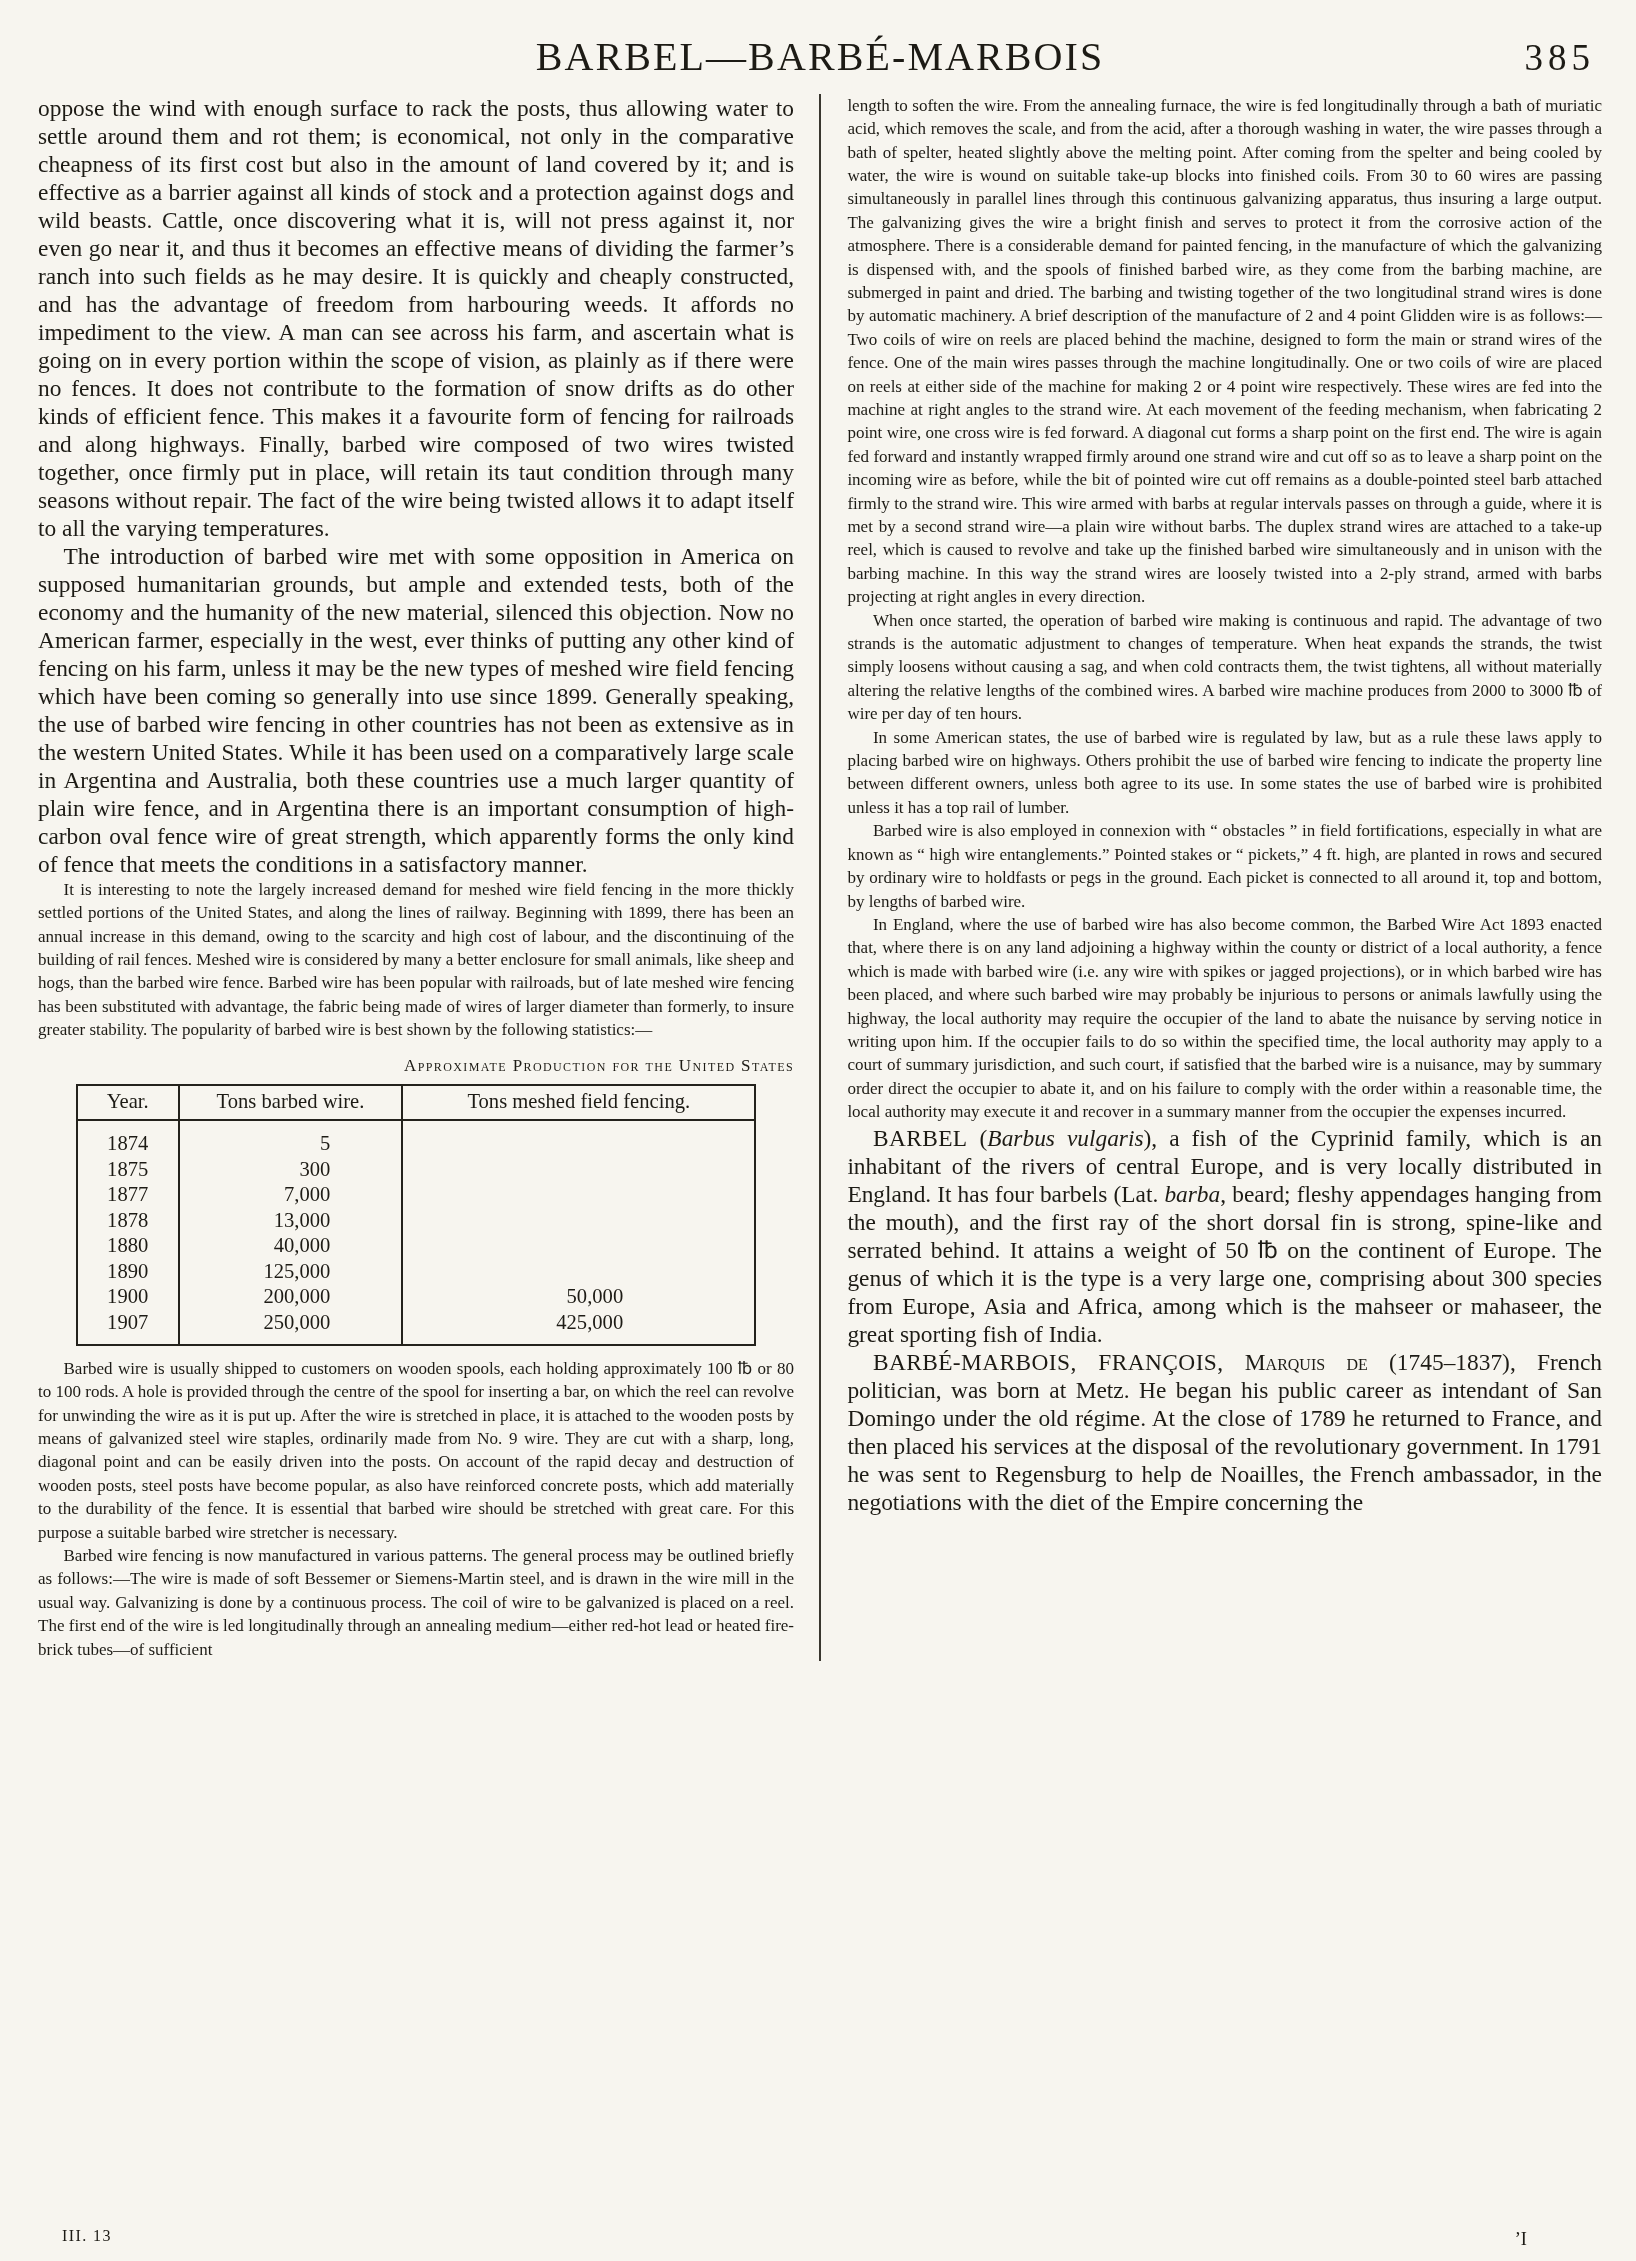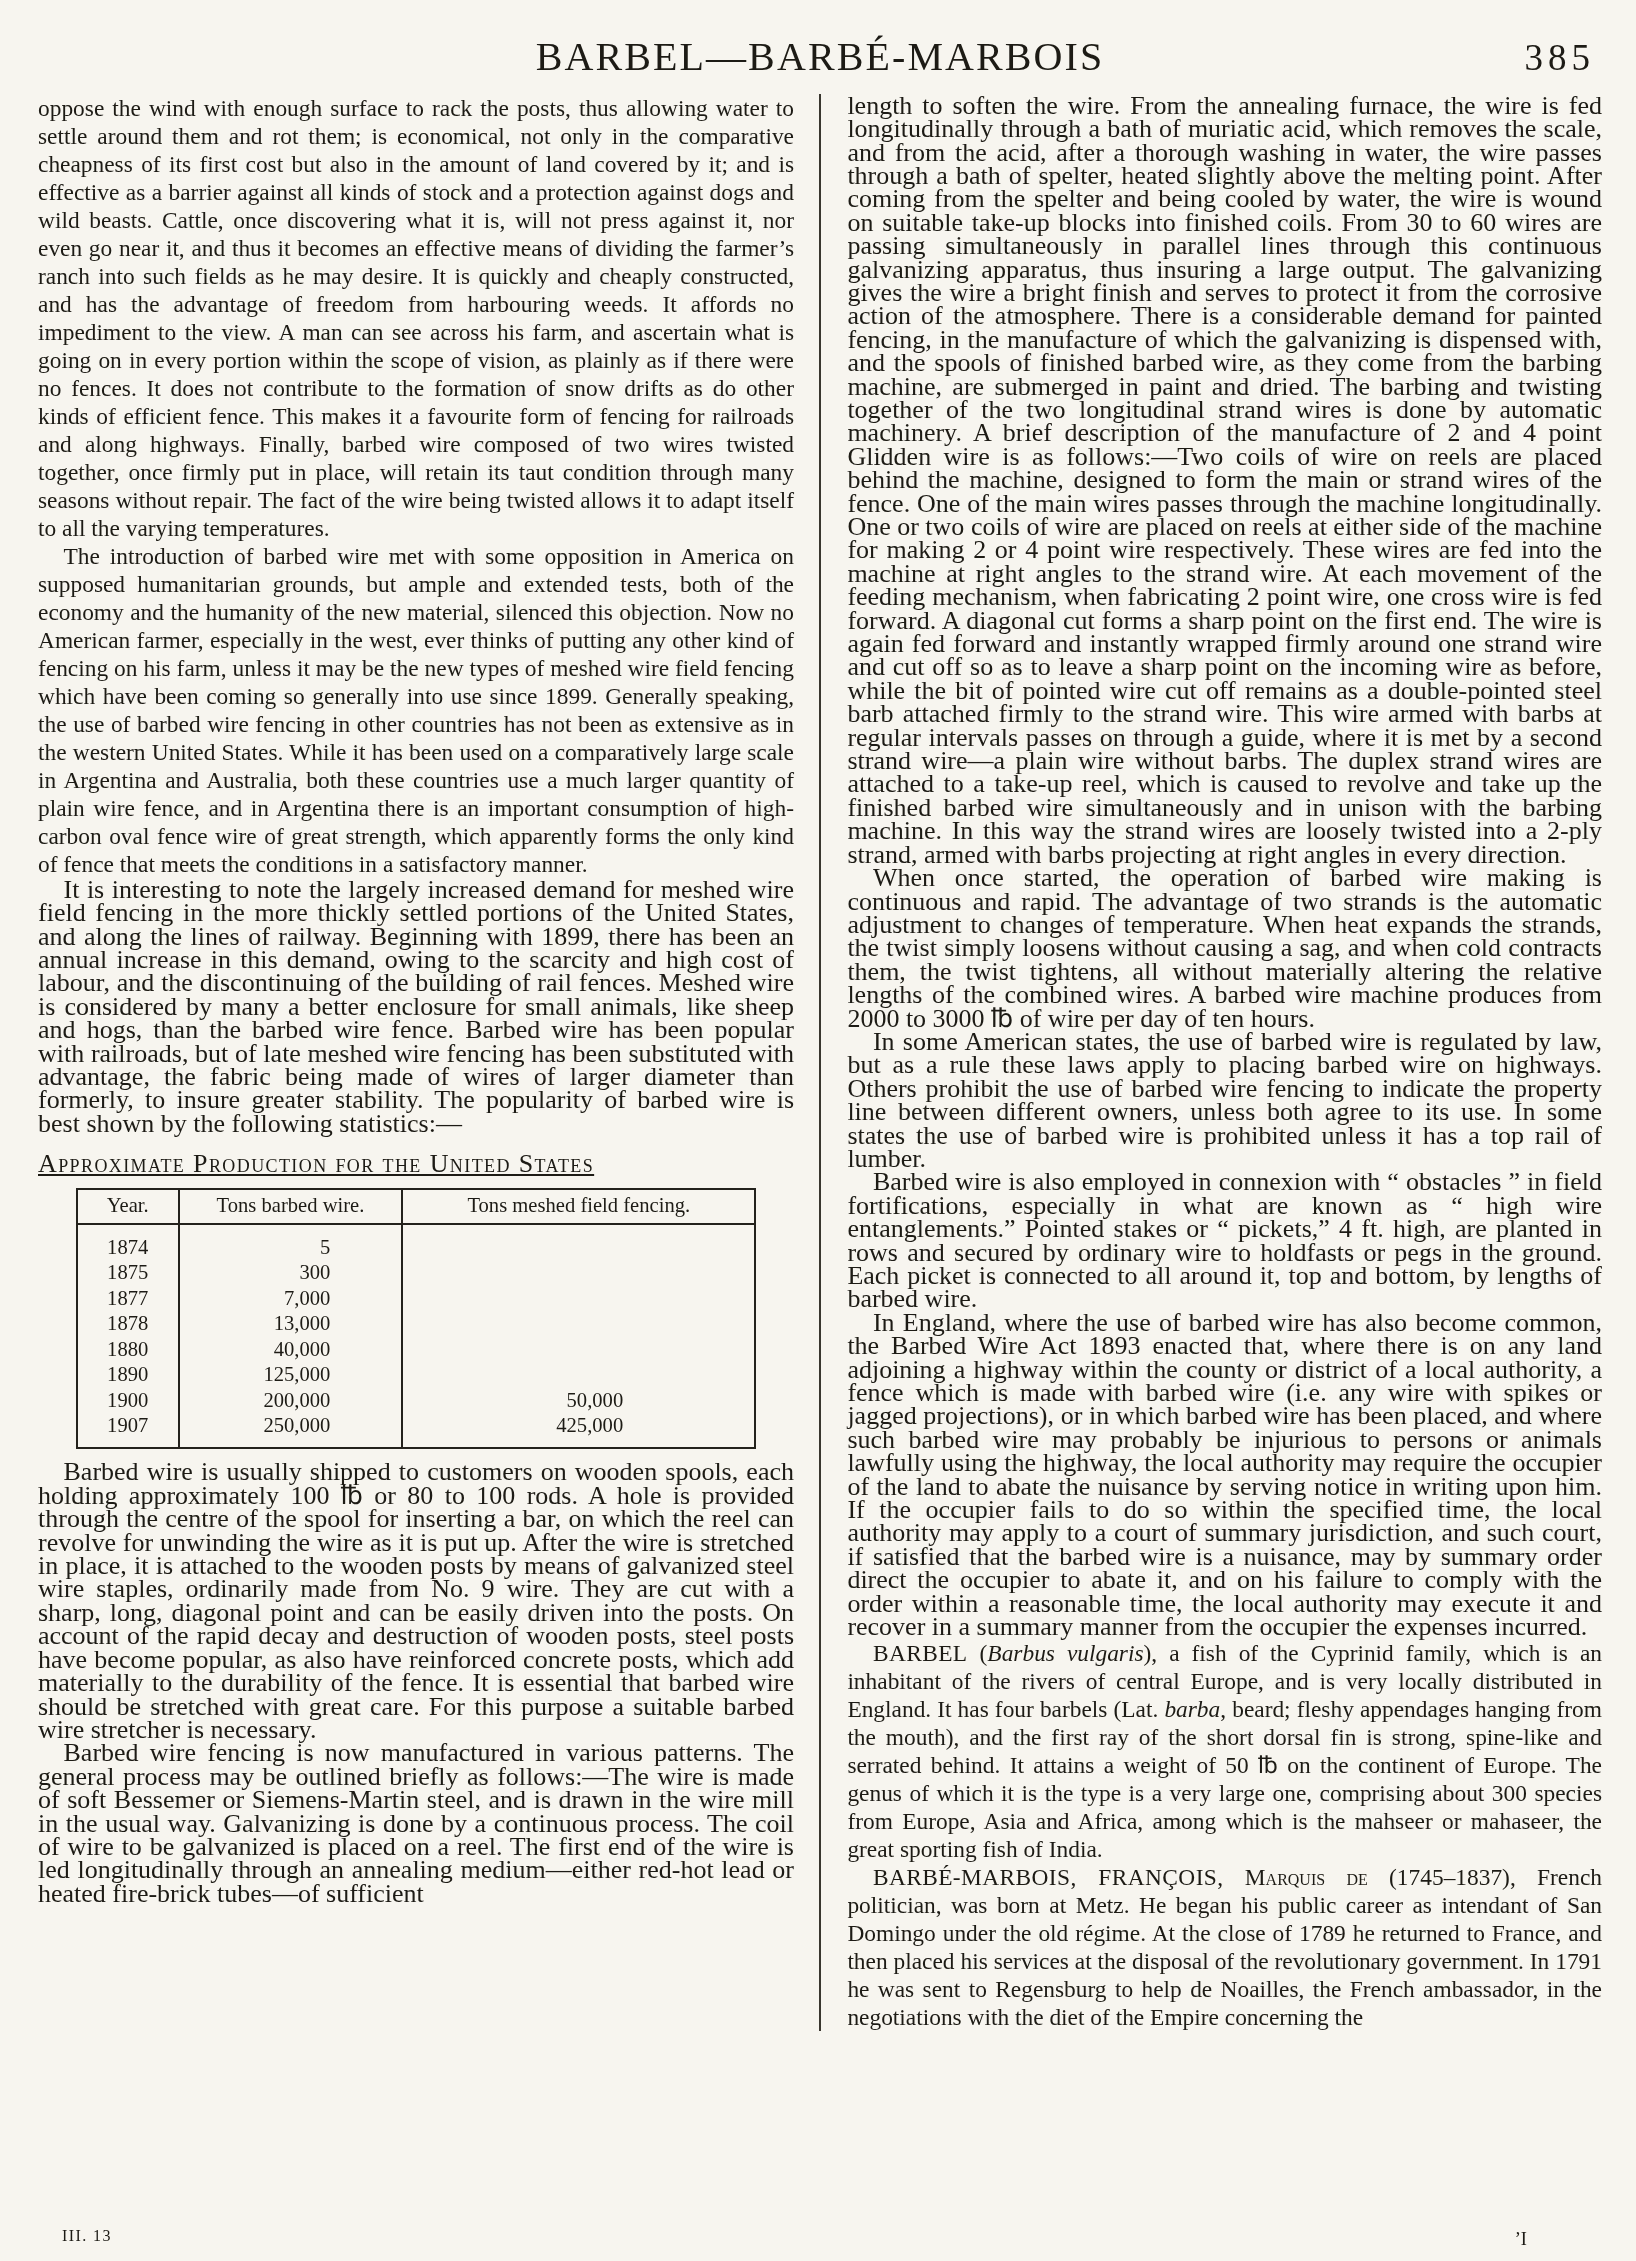--- a/index.html
+++ b/index.html
@@ -22,7 +22,7 @@
   .col-divider { flex: 0 0 1.4px; width: 1.4px; background: #3a372f; }
   p { margin: 0; }
   .normal { font-size: 23.4px; line-height: 28px; }
-  .small { font-size: 26px; line-height: 23.4px; }
+  .small { font-size: 17px; line-height: 23.4px; }
   .indent { text-indent: 25.5px; }
   .table-caption { font-variant: small-caps; letter-spacing: 1.4px; text-align: left; font-size: 26px; margin: 14px 0 8.5px; text-decoration: underline; }
   .prod-table { border-collapse: collapse; border: 2.1px solid #24221c; margin: 0 auto 11.3px; width: 90%; font-size: 20.6px; }

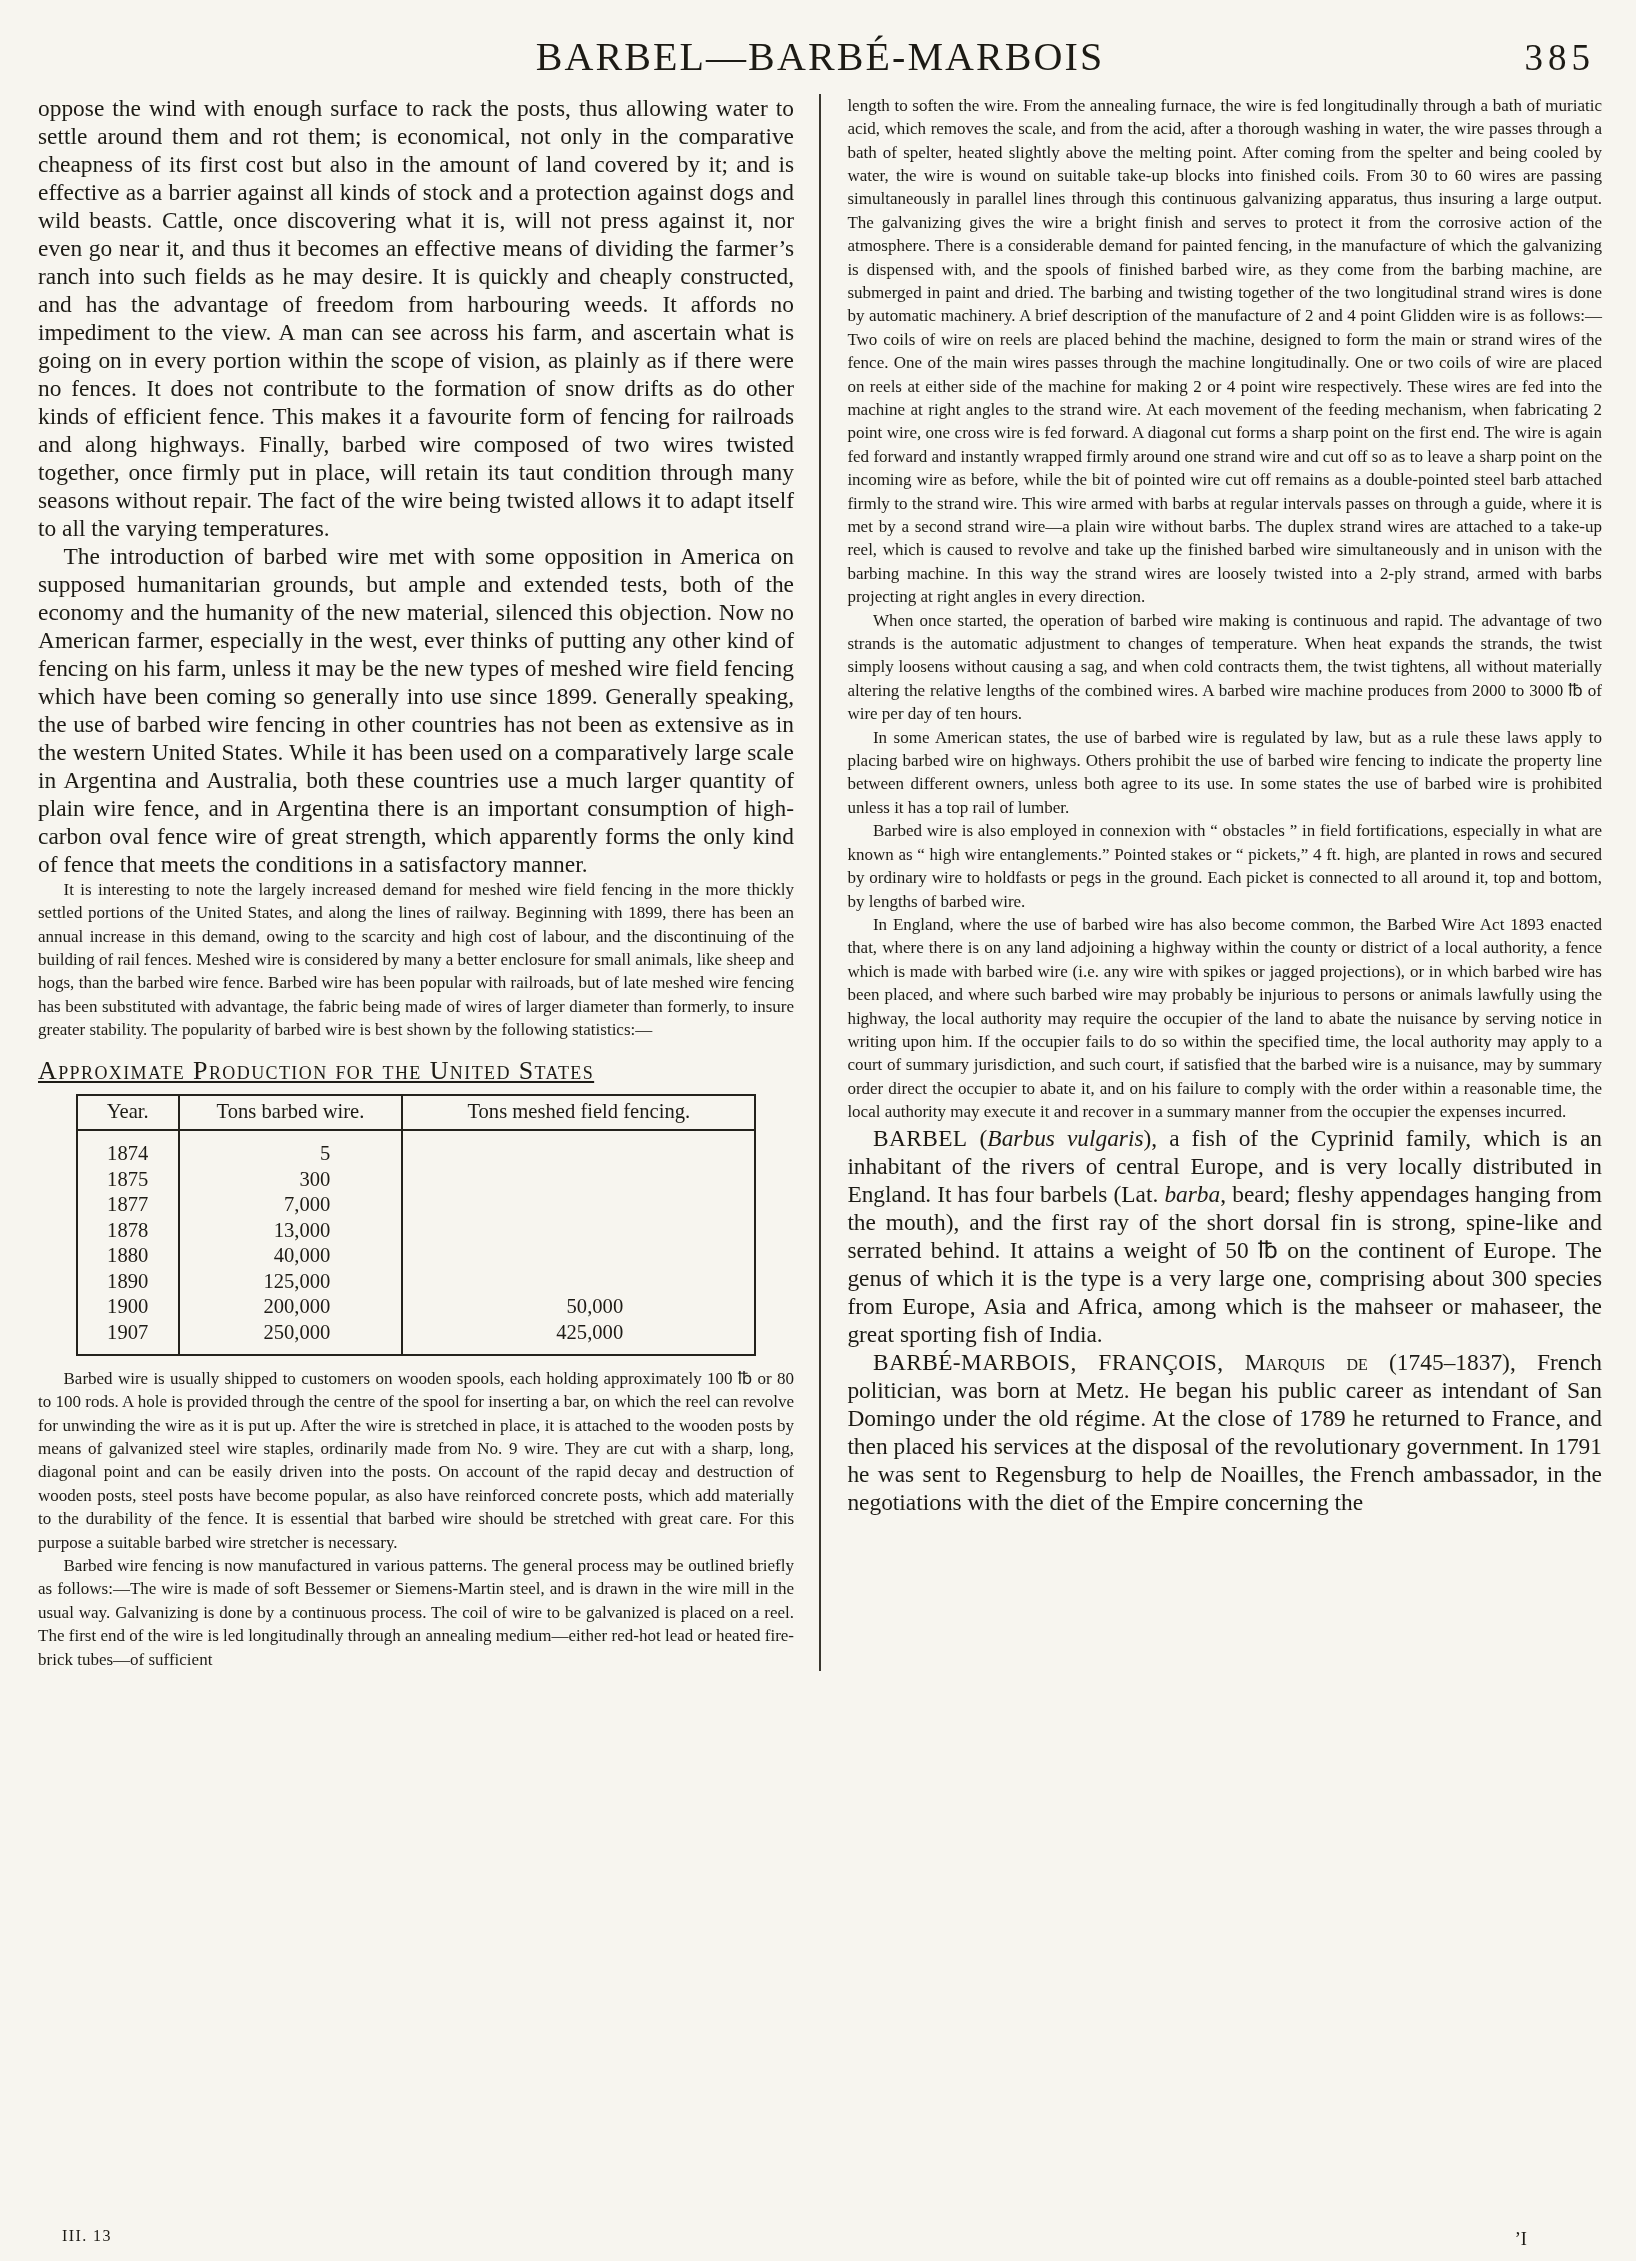--- a/index.html
+++ b/index.html
@@ -24,7 +24,7 @@
   .normal { font-size: 23.4px; line-height: 28px; }
   .small { font-size: 17px; line-height: 23.4px; }
   .indent { text-indent: 25.5px; }
-  .table-caption { font-variant: small-caps; letter-spacing: 1.4px; text-align: left; font-size: 26px; margin: 14px 0 8.5px; text-decoration: underline; }
+  .table-caption { font-variant: small-caps; letter-spacing: 1.4px; text-align: right; font-size: 17px; margin: 14px 0 8.5px; }
   .prod-table { border-collapse: collapse; border: 2.1px solid #24221c; margin: 0 auto 11.3px; width: 90%; font-size: 20.6px; }
   .prod-table col.c1 { width: 15%; }
   .prod-table col.c2 { width: 33%; }

